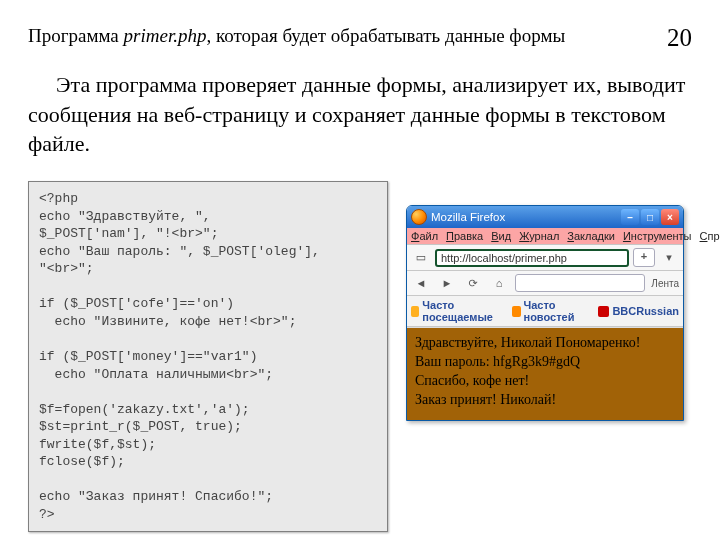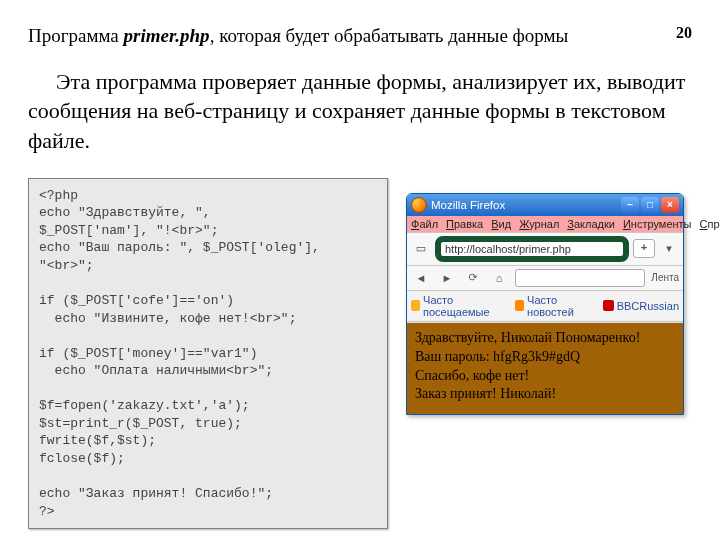--- a/index.html
+++ b/index.html
@@ -26,7 +26,7 @@
     font-size: 19px;
     line-height: 1.3;
   }
-  .title .fname { font-style: italic; font-weight: bold; }
+  .title .fname { font-style: italic; font-weight: normal; }
   .pagenum {
     font-size: 16px;
     font-weight: bold;

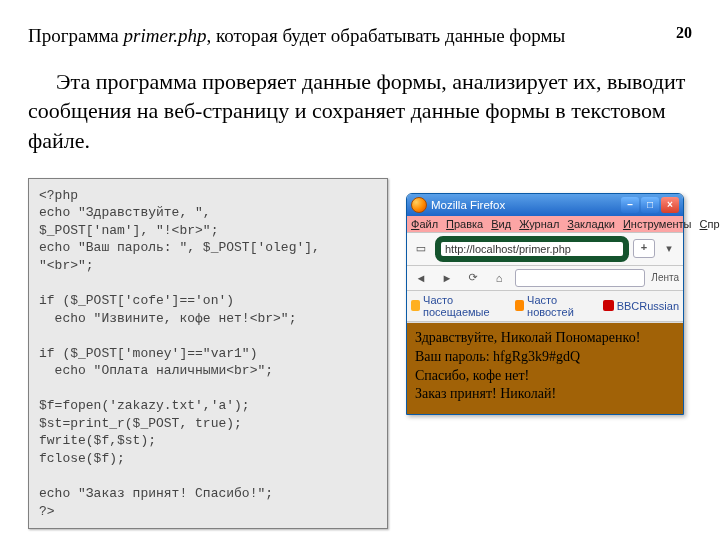--- a/index.html
+++ b/index.html
@@ -28,8 +28,8 @@
   }
   .title .fname { font-style: italic; font-weight: normal; }
   .pagenum {
-    font-size: 16px;
-    font-weight: bold;
+    font-size: 25px;
+    font-weight: normal;
     margin-left: 12px;
   }
   .intro {

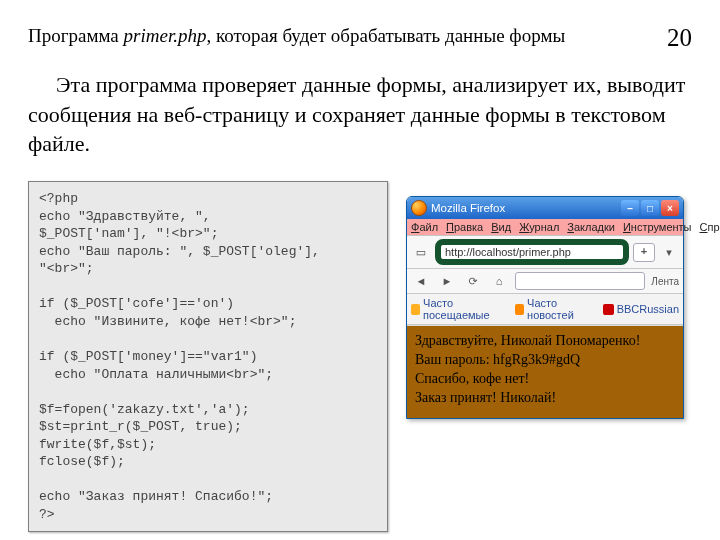--- a/index.html
+++ b/index.html
@@ -67,7 +67,7 @@
     font-family: Tahoma, sans-serif;
     font-size: 11px;
     background: #eef3fb;
-    margin-top: 15px;
+    margin-top: 24px;
   }
   .titlebar {
     display: flex;

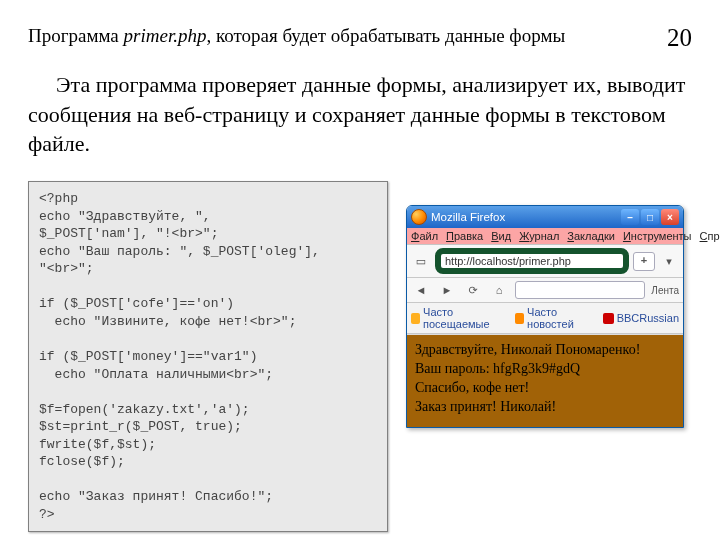--- a/index.html
+++ b/index.html
@@ -114,8 +114,8 @@
   .addr {
     flex:1;
     background:#fff;
-    border:6px solid #14532d;
-    border-radius:8px;
+    border:2px solid #14532d;
+    border-radius:3px;
     padding: 1px 4px;
     color:#333;
     white-space:nowrap;

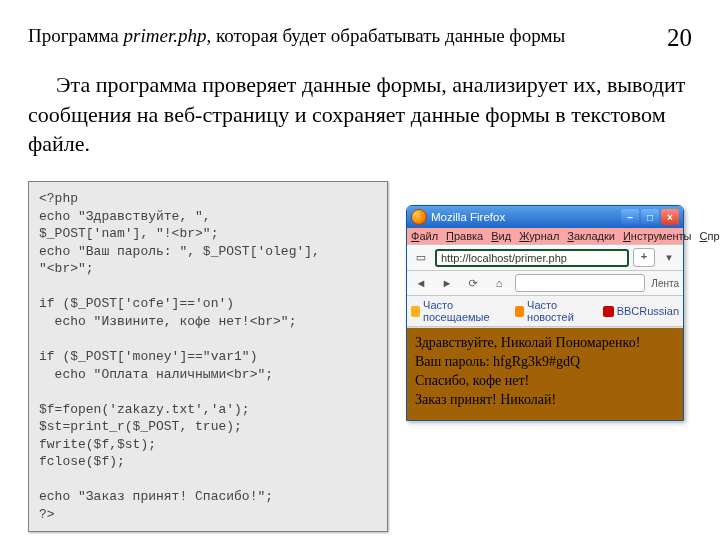--- a/index.html
+++ b/index.html
@@ -154,6 +154,7 @@
     border-bottom:1px solid #c8c8c8;
     gap:10px;
     color:#2a4d9b;
+    font-weight:bold;
   }
   .chip { display:flex; align-items:center; gap:3px; }
   .ci { width:11px; height:11px; border-radius:2px; }

